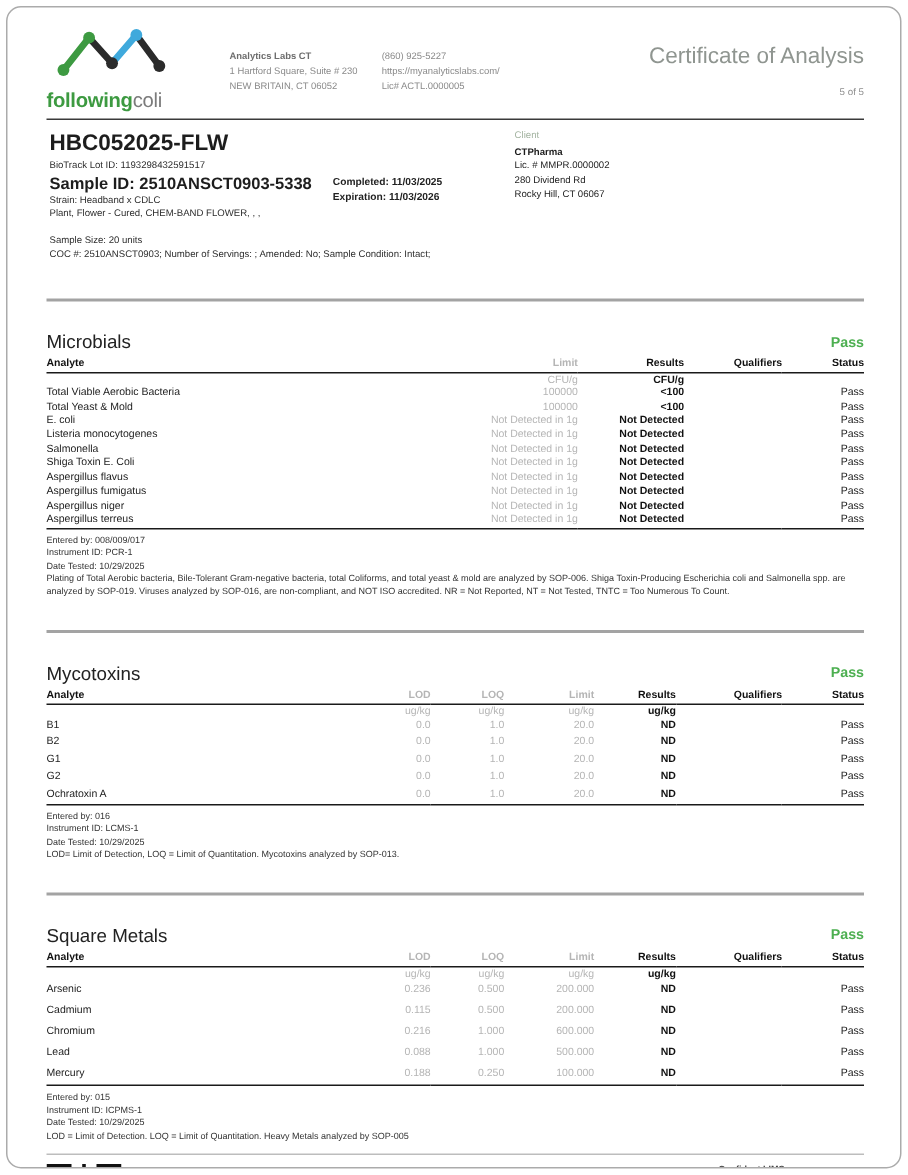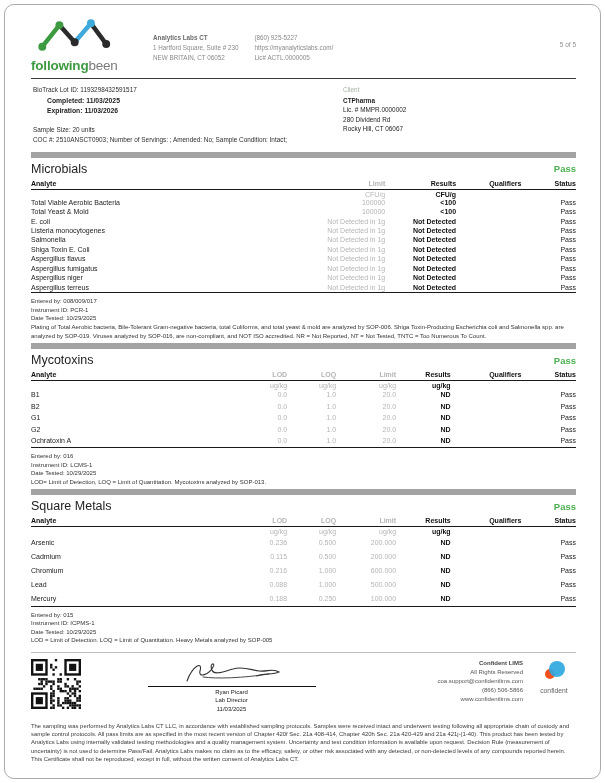--- a/index.html
+++ b/index.html
@@ -104,6 +104,7 @@
       </div>
     </div>
     <div class="title-block">
+      <div class="doc-title">Certificate of Analysis</div>
       <div class="page-ind">5 of 5</div>
     </div>
   </div>

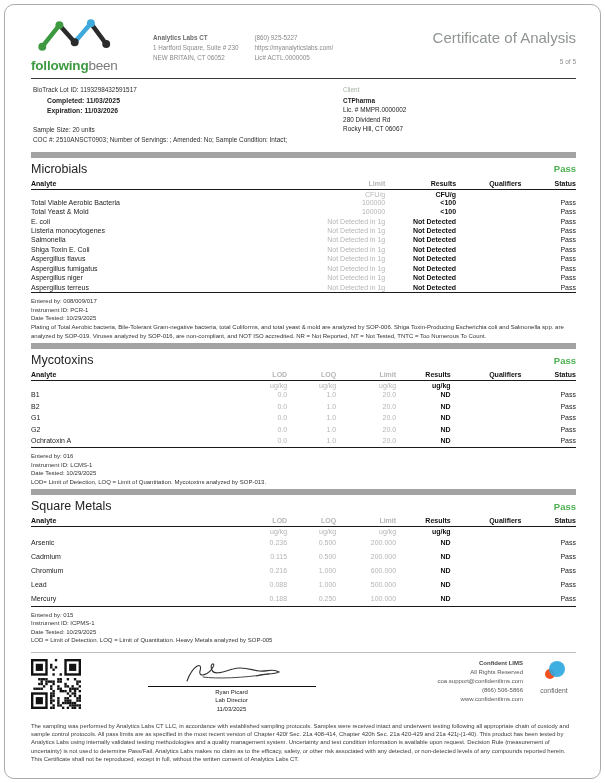--- a/index.html
+++ b/index.html
@@ -89,7 +89,7 @@
         <circle cx="61" cy="7" r="4.4" fill="var(--logo-blue)"></circle>
         <circle cx="78" cy="30" r="4.4" fill="var(--logo-dark)"></circle>
       </svg>
-      <div class="logo-word"><span class="w1">following</span><span class="w2">been</span></div>
+      <div class="logo-word"><span class="w1">following</span><span class="w2">coli</span></div>
     </div>
     <div class="lab-info">
       <div>

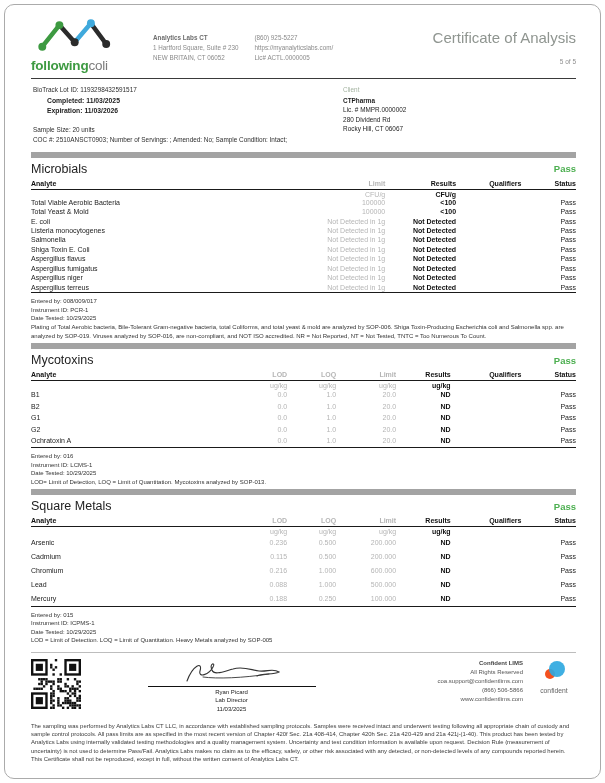--- a/index.html
+++ b/index.html
@@ -111,6 +111,7 @@
 
   <div class="sample-wrap">
     <div class="sample-left">
+      <div class="sample-name">HBC052025-FLW</div>
       <div class="tiny">BioTrack Lot ID: 1193298432591517</div>
       <div class="sid-row">
         <div class="dates">

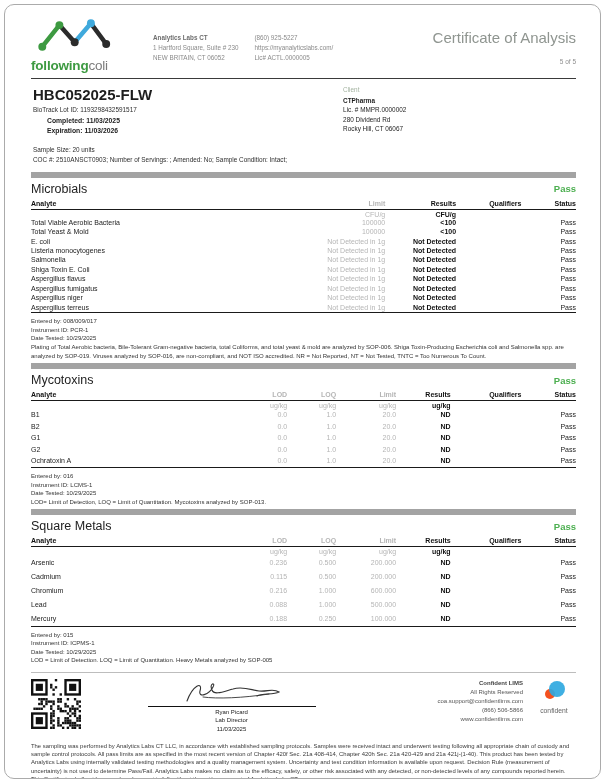--- a/index.html
+++ b/index.html
@@ -114,6 +114,11 @@
       <div class="sample-name">HBC052025-FLW</div>
       <div class="tiny">BioTrack Lot ID: 1193298432591517</div>
       <div class="sid-row">
+        <div>
+          <div class="sid">Sample ID: 2510ANSCT0903-5338</div>
+          <div class="tiny">Strain: Headband x CDLC</div>
+          <div class="tiny">Plant, Flower - Cured, CHEM-BAND FLOWER, , ,</div>
+        </div>
         <div class="dates">
           <div>Completed: 11/03/2025</div>
           <div>Expiration: 11/03/2026</div>

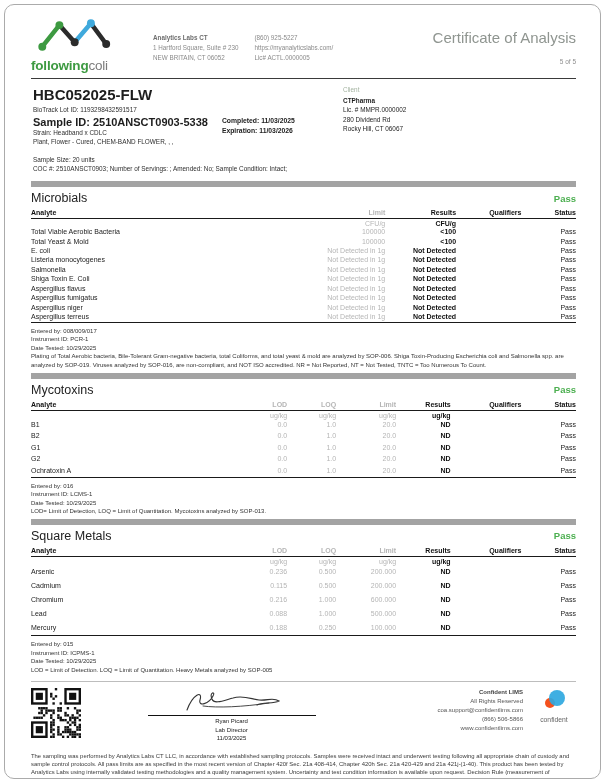--- a/index.html
+++ b/index.html
@@ -38,7 +38,7 @@
   .client-name{font-weight:bold;}
 
   
-  .section{border-top:6px solid #a3a3a3;margin-top:3px;padding-top:2px;}
+  .section{border-top:2px solid #a3a3a3;margin-top:20px;padding-top:18px;}
   .sec-head{display:flex;align-items:center;margin:2px 0 3px;}
   .sec-title{font-size:12.5px;font-weight:500;color:#222;}
   .sec-status{margin-left:auto;font-size:9.5px;font-weight:bold;color:var(--green);}

